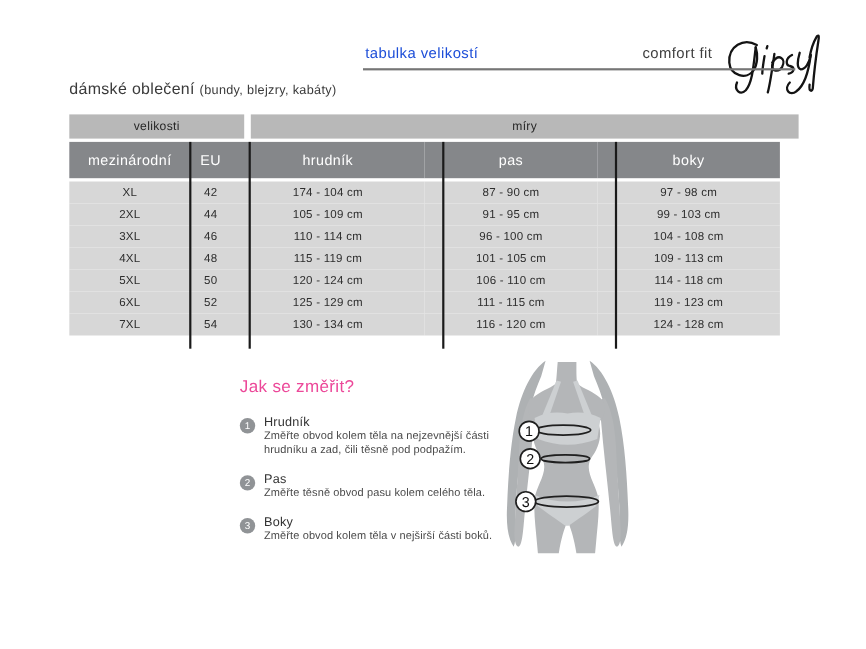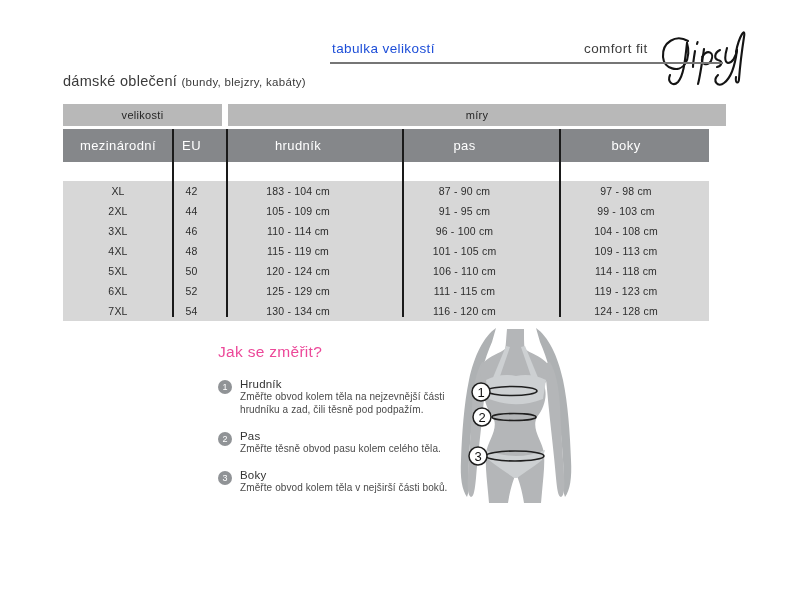--- a/index.html
+++ b/index.html
@@ -22,7 +22,7 @@
   .gcell { background:#b8b8b8; color:#262626; font-size:11px; display:flex; align-items:center; justify-content:center; letter-spacing:0.3px; }
   .gcell.sizes { width:159px; margin-right:6px; }
   .gcell.measures { flex:1; }
-  .hrow { display:flex; height:33px; margin-bottom:19px; }
+  .hrow { display:flex; height:33px; margin-bottom:3px; }
   .hrow .cell { background:#85878a; color:#ffffff; font-size:13px; letter-spacing:0.4px; display:flex; align-items:center; justify-content:center; }
   .trow { display:flex; height:20px; margin-bottom:0; }
   .trow .cell { background:#d7d7d7; color:#2d2d2d; font-size:10.5px; display:flex; align-items:center; justify-content:center; letter-spacing:0.2px; }

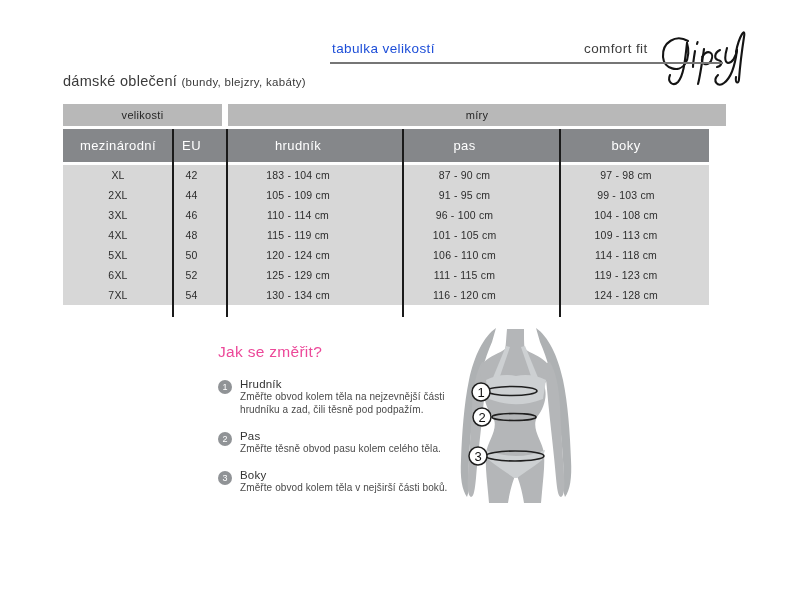--- a/index.html
+++ b/index.html
@@ -91,7 +91,7 @@
         <div class="trow">
           <div class="cell">XL</div>
           <div class="cell">42</div>
-          <div class="cell">183 - 104 cm</div>
+          <div class="cell">174 - 104 cm</div>
           <div class="cell">87 - 90 cm</div>
           <div class="cell">97 - 98 cm</div>
         </div>

